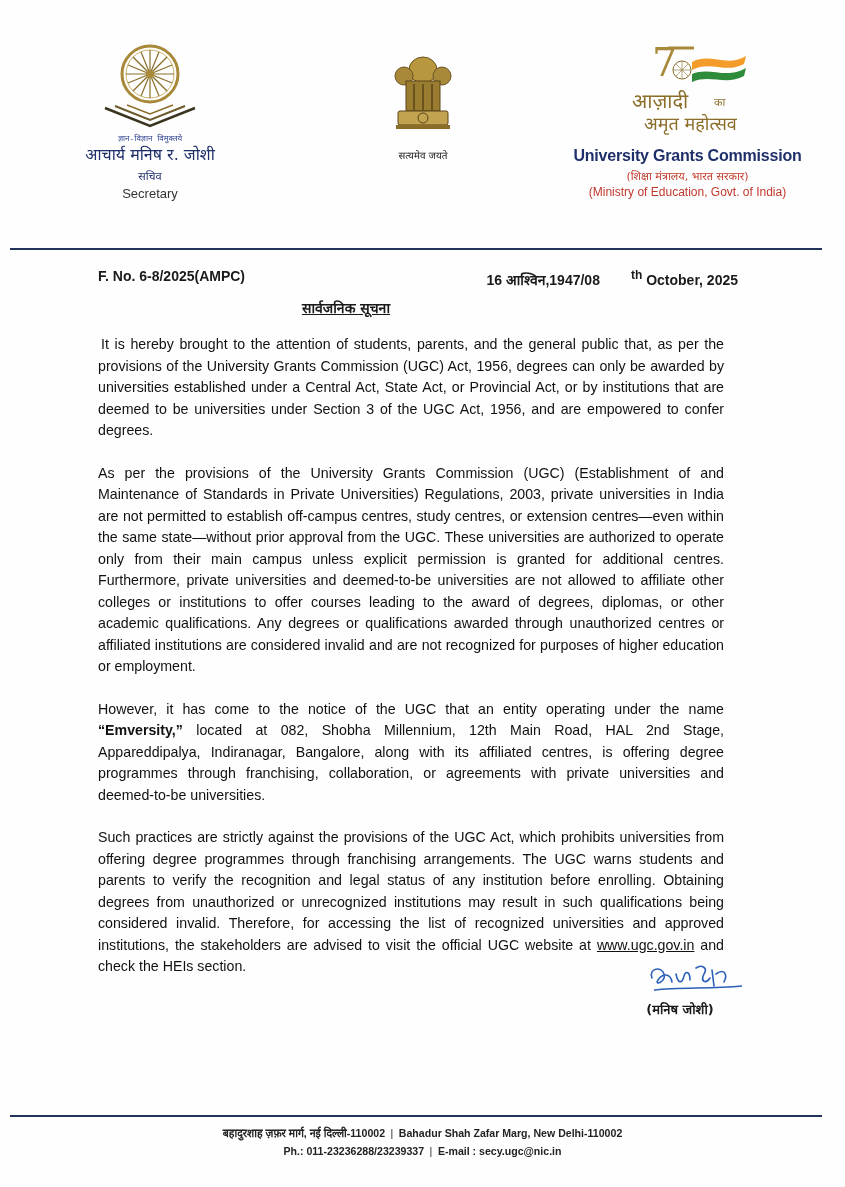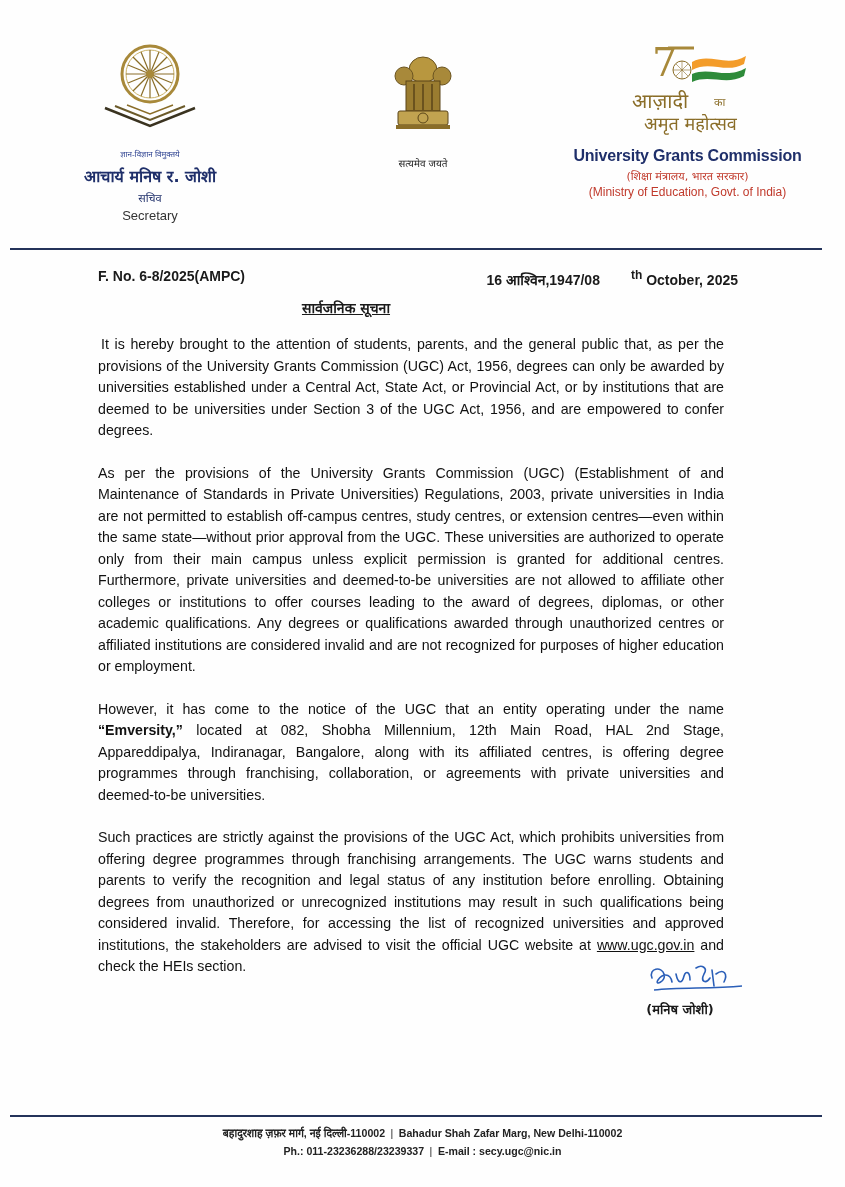--- a/index.html
+++ b/index.html
@@ -12,7 +12,7 @@
   
   .hdr-left { position: absolute; left: 40px; top: 40px; width: 220px; text-align: center; }
   .ugc-emblem { width: 110px; height: 90px; margin: 0 auto; display: block; }
-  .motto-small { font-family: Liberation Sans, sans-serif; font-size: 8px; color: #2a3f8f; margin-top: 18px; }
+  .motto-small { font-family: Liberation Mono, monospace; font-size: 8px; color: #2a3f8f; margin-top: 2px; }
   .hindi-name { font-family: "DejaVu Sans", sans-serif; font-size: 16px; font-weight: bold; color: #1f2f6a; margin-top: 6px; }
   .hindi-desig { font-family: "DejaVu Sans", sans-serif; font-size: 11px; color: #1f2f6a; margin-top: 3px; }
   .eng-name { font-family: "Liberation Sans", sans-serif; font-size: 17px; font-weight: bold; color: #1f2f4a; margin-top: 6px; }

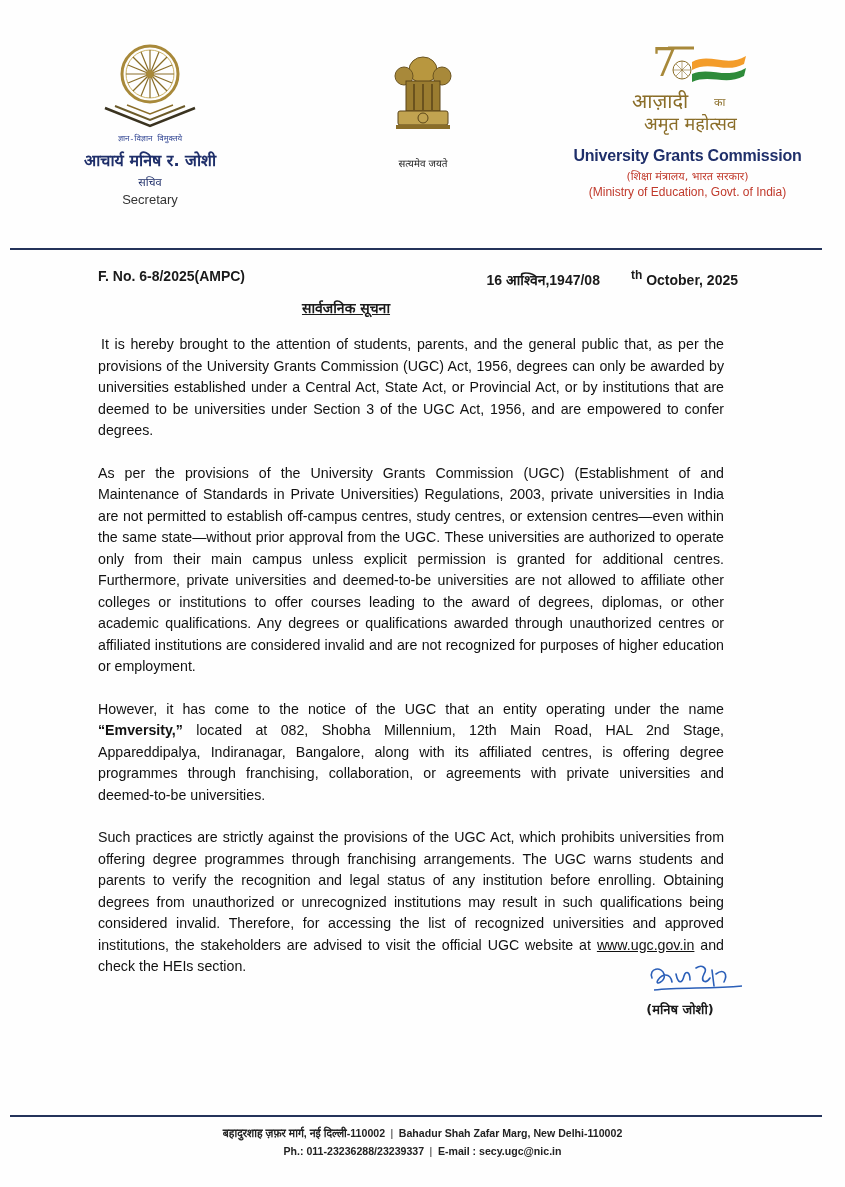--- a/index.html
+++ b/index.html
@@ -13,7 +13,7 @@
   .hdr-left { position: absolute; left: 40px; top: 40px; width: 220px; text-align: center; }
   .ugc-emblem { width: 110px; height: 90px; margin: 0 auto; display: block; }
   .motto-small { font-family: Liberation Mono, monospace; font-size: 8px; color: #2a3f8f; margin-top: 2px; }
-  .hindi-name { font-family: "DejaVu Sans", sans-serif; font-size: 16px; font-weight: bold; color: #1f2f6a; margin-top: 6px; }
+  .hindi-name { font-family: "DejaVu Sans", sans-serif; font-size: 16px; font-weight: normal; color: #1f2f6a; }
   .hindi-desig { font-family: "DejaVu Sans", sans-serif; font-size: 11px; color: #1f2f6a; margin-top: 3px; }
   .eng-name { font-family: "Liberation Sans", sans-serif; font-size: 17px; font-weight: bold; color: #1f2f4a; margin-top: 6px; }
   .eng-desig { font-family: "Liberation Sans", sans-serif; font-size: 13px; color: #333; margin-top: 3px; }

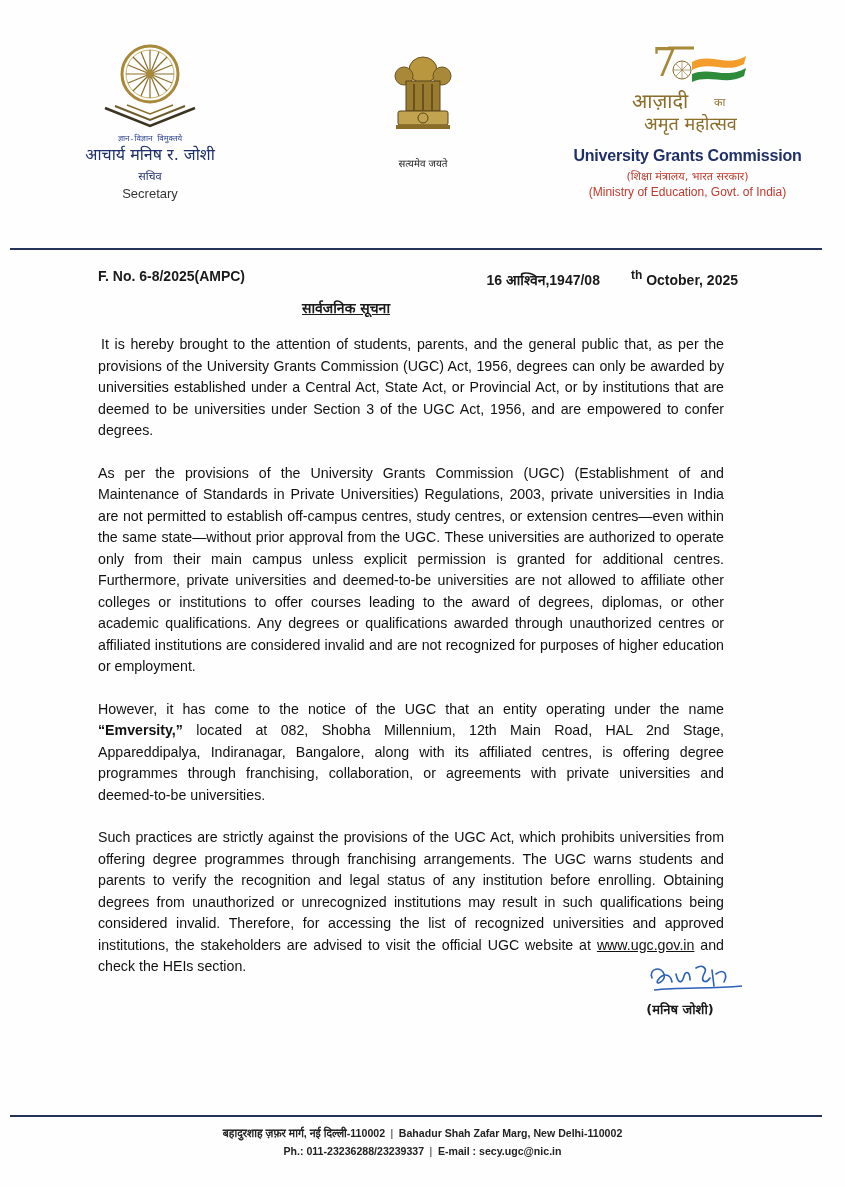--- a/index.html
+++ b/index.html
@@ -21,7 +21,7 @@
   
   .hdr-center { position: absolute; left: 368px; top: 48px; width: 110px; text-align: center; }
   .ashoka { width: 70px; height: 92px; display: block; margin: 0 auto; }
-  .satyamev { font-family: "DejaVu Sans", sans-serif; font-size: 10px; color: #222; margin-top: 16px; }
+  .satyamev { font-family: "DejaVu Sans", sans-serif; font-size: 10px; color: #222; margin-top: 8px; }
 
   
   .hdr-right { position: absolute; left: 570px; top: 40px; width: 235px; text-align: center; }

